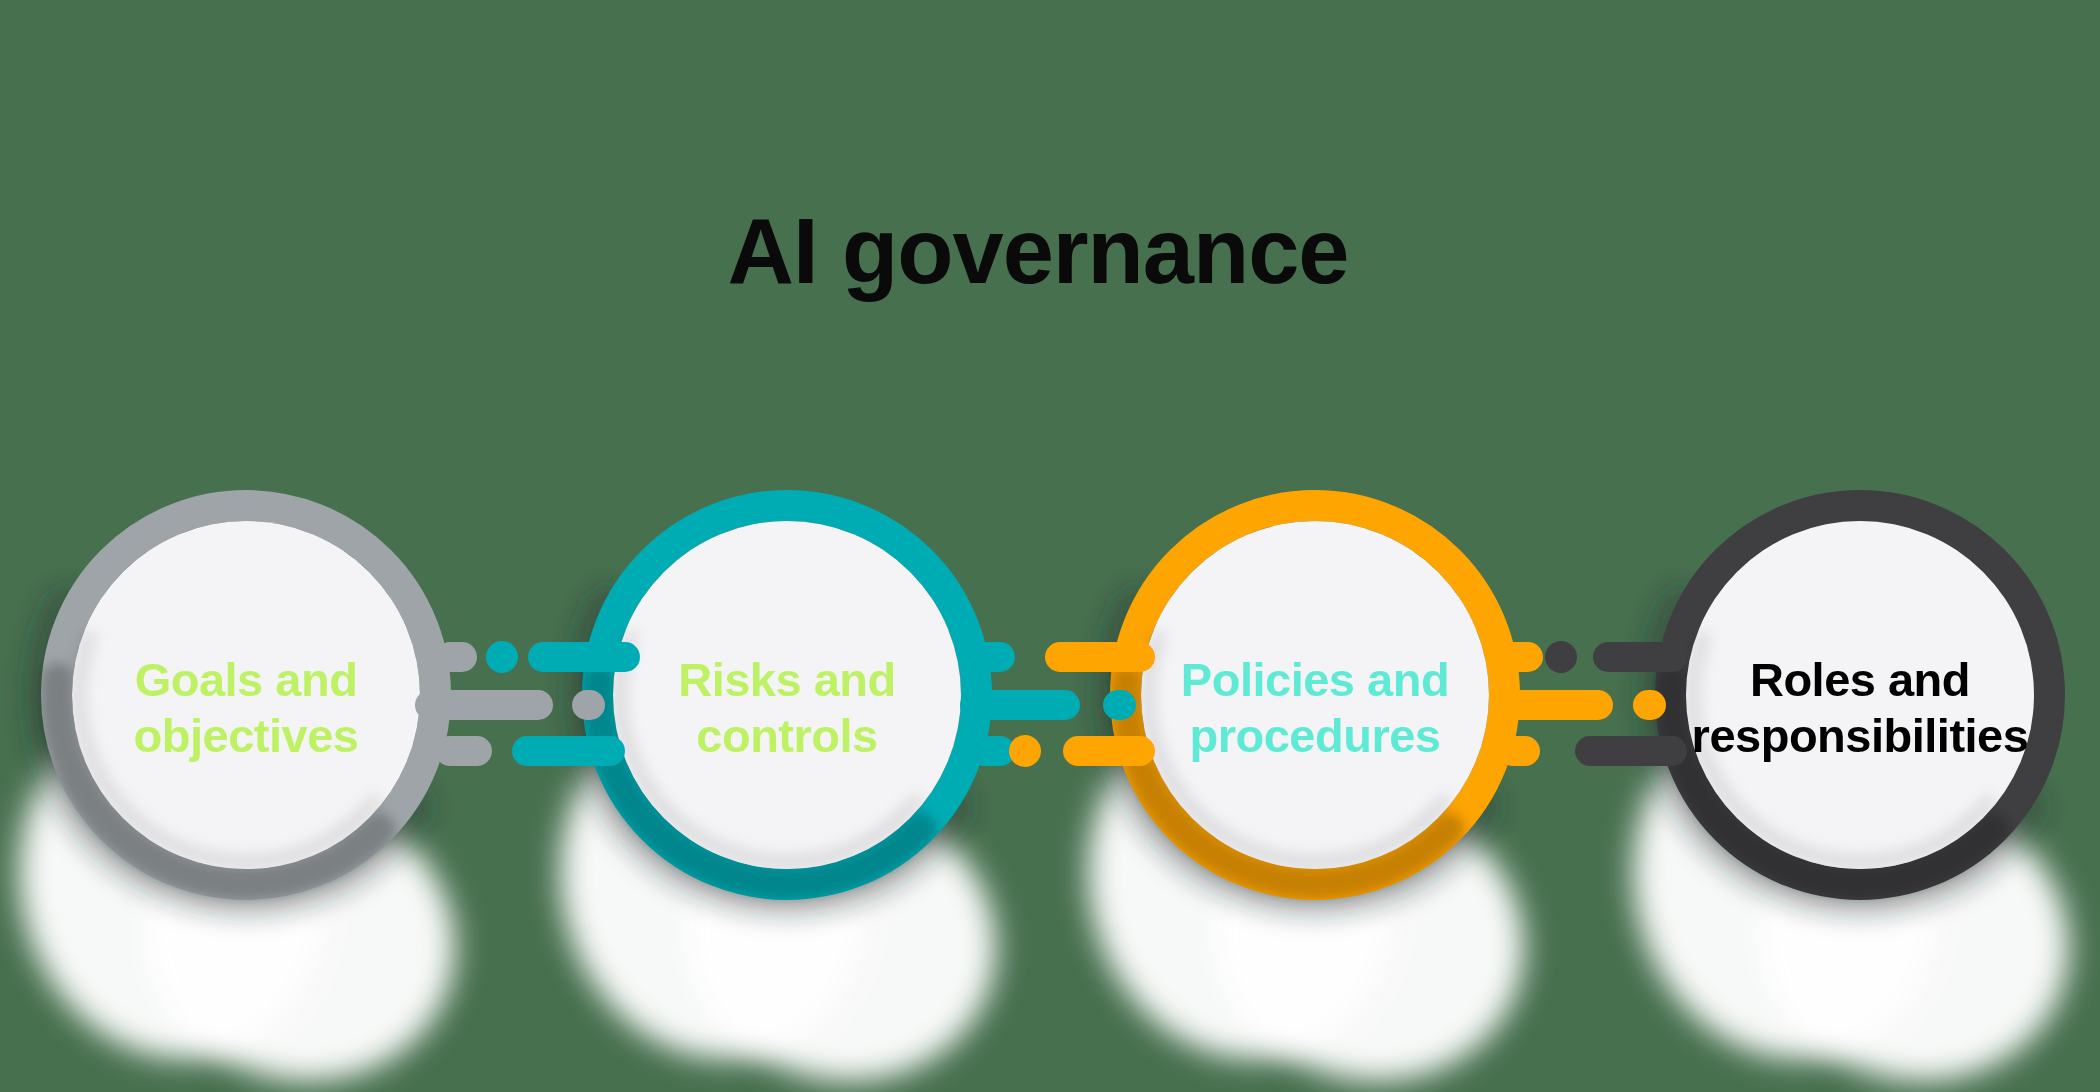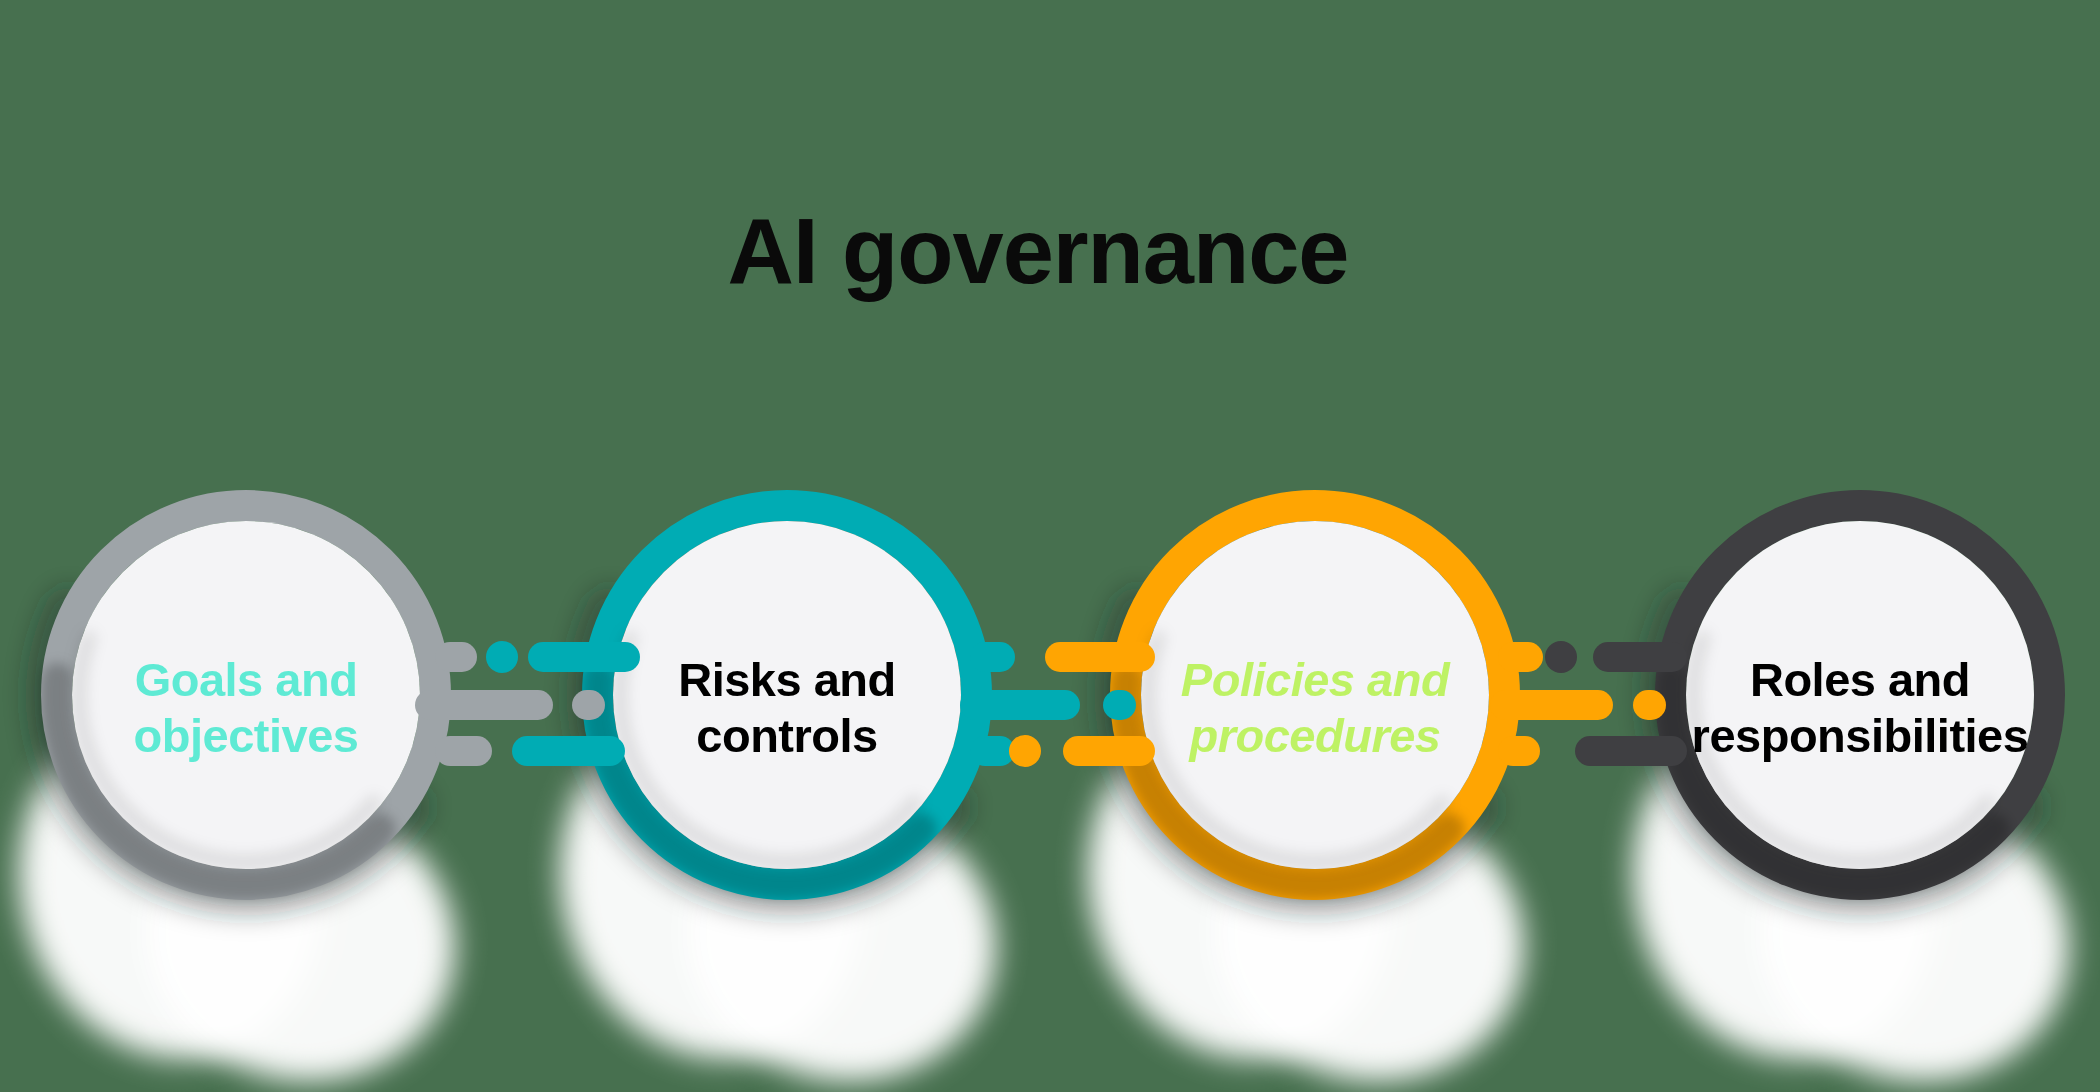--- a/index.html
+++ b/index.html
@@ -150,7 +150,7 @@
 
   <h1 class="page-title" style="color: rgb(10, 10, 10);">AI governance</h1>
 
-  <div class="node-label n0" style="color: #5eead4;">Goals and objectives</div>
+  <div class="node-label n0" style="color: #bef264;">Goals and objectives</div>
   <div class="node-label n1" style="color: #000000;">Risks and controls</div>
   <div class="node-label n2" style="color: #bef264; font-style: italic;">Policies and procedures</div>
   <div class="node-label n3" style="color: #000000;">Roles and responsibilities</div>

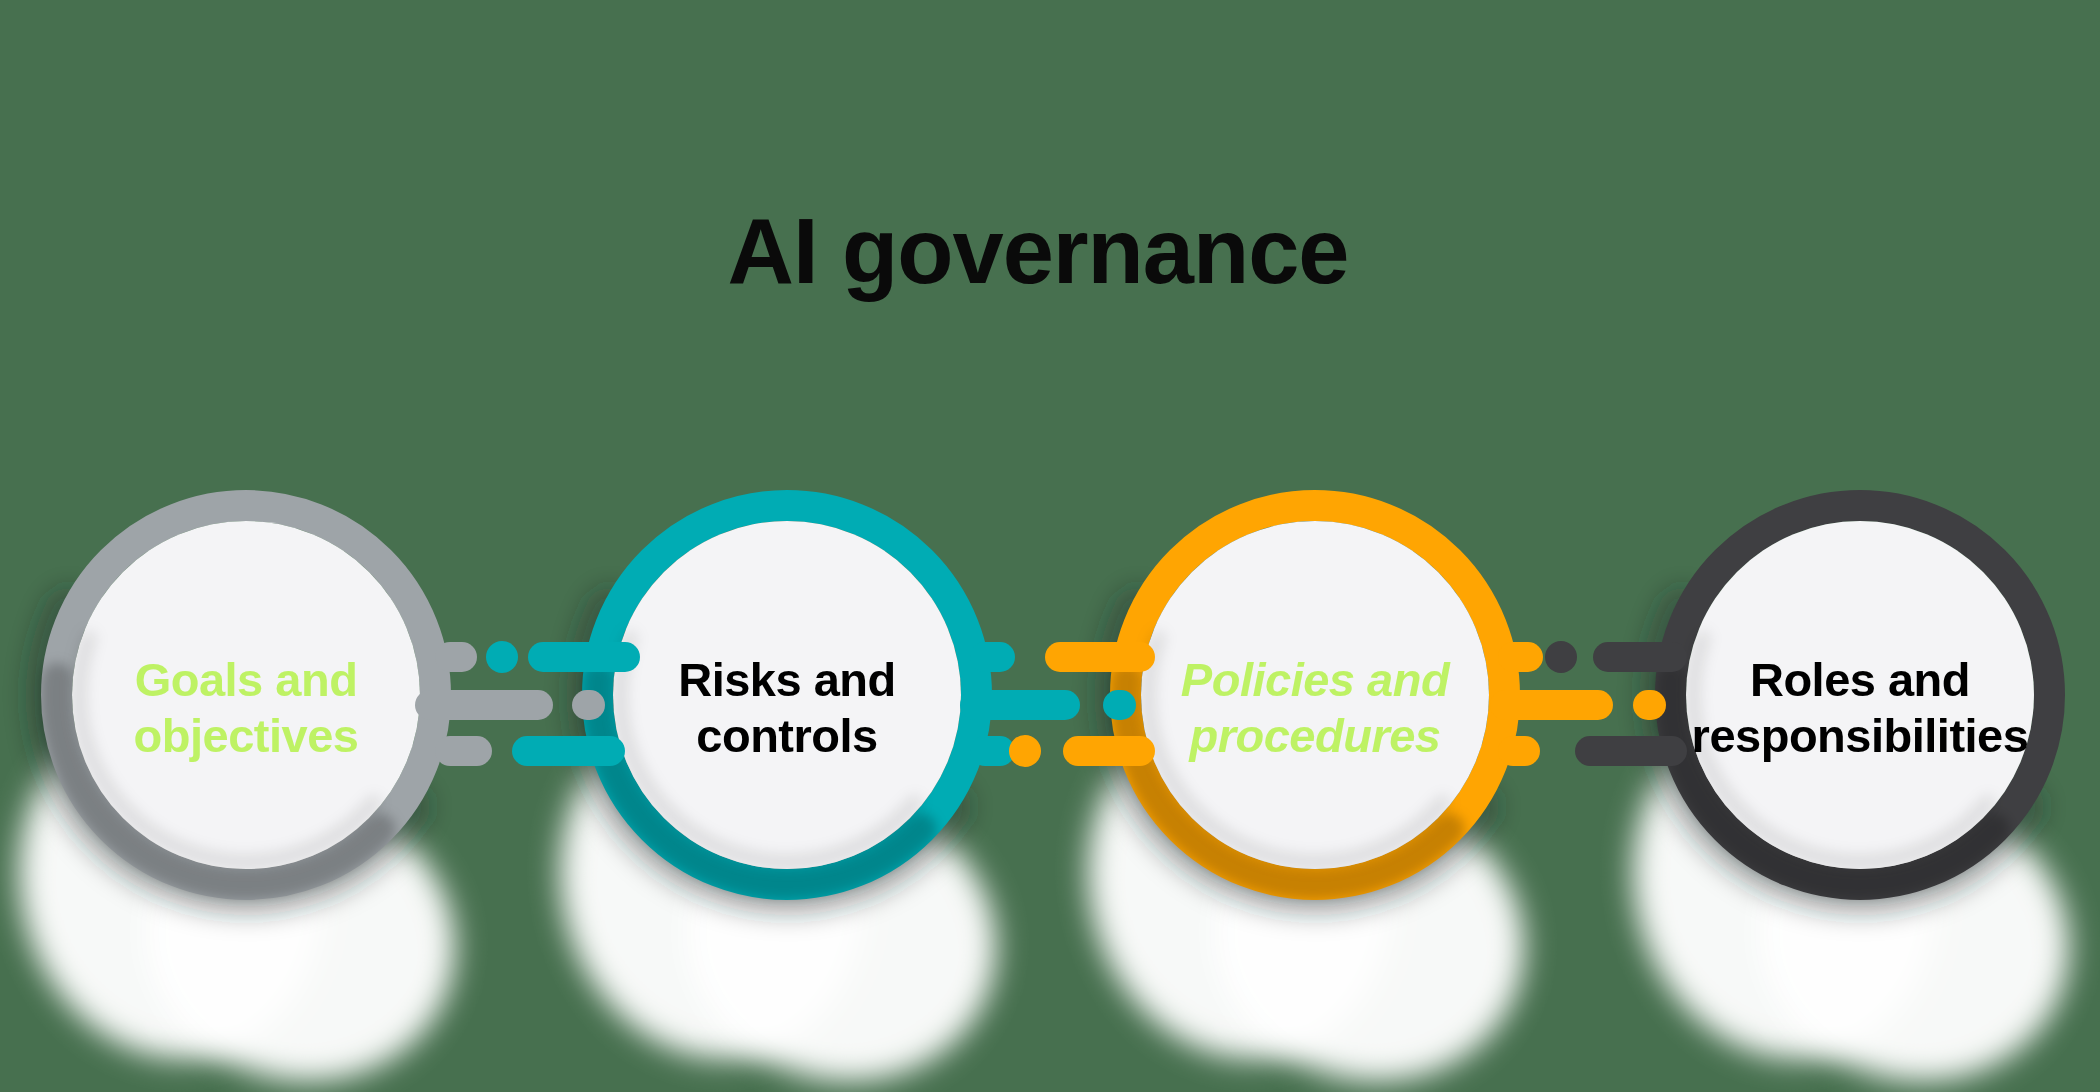--- a/index.html
+++ b/index.html
@@ -151,7 +151,7 @@
   <h1 class="page-title" style="color: rgb(10, 10, 10);">AI governance</h1>
 
   <div class="node-label n0" style="color: #bef264;">Goals and objectives</div>
-  <div class="node-label n1" style="color: #000000;">Risks and controls</div>
+  <div class="node-label n1" style="color: #bef264;">Risks and controls</div>
   <div class="node-label n2" style="color: #bef264; font-style: italic;">Policies and procedures</div>
   <div class="node-label n3" style="color: #000000;">Roles and responsibilities</div>
 

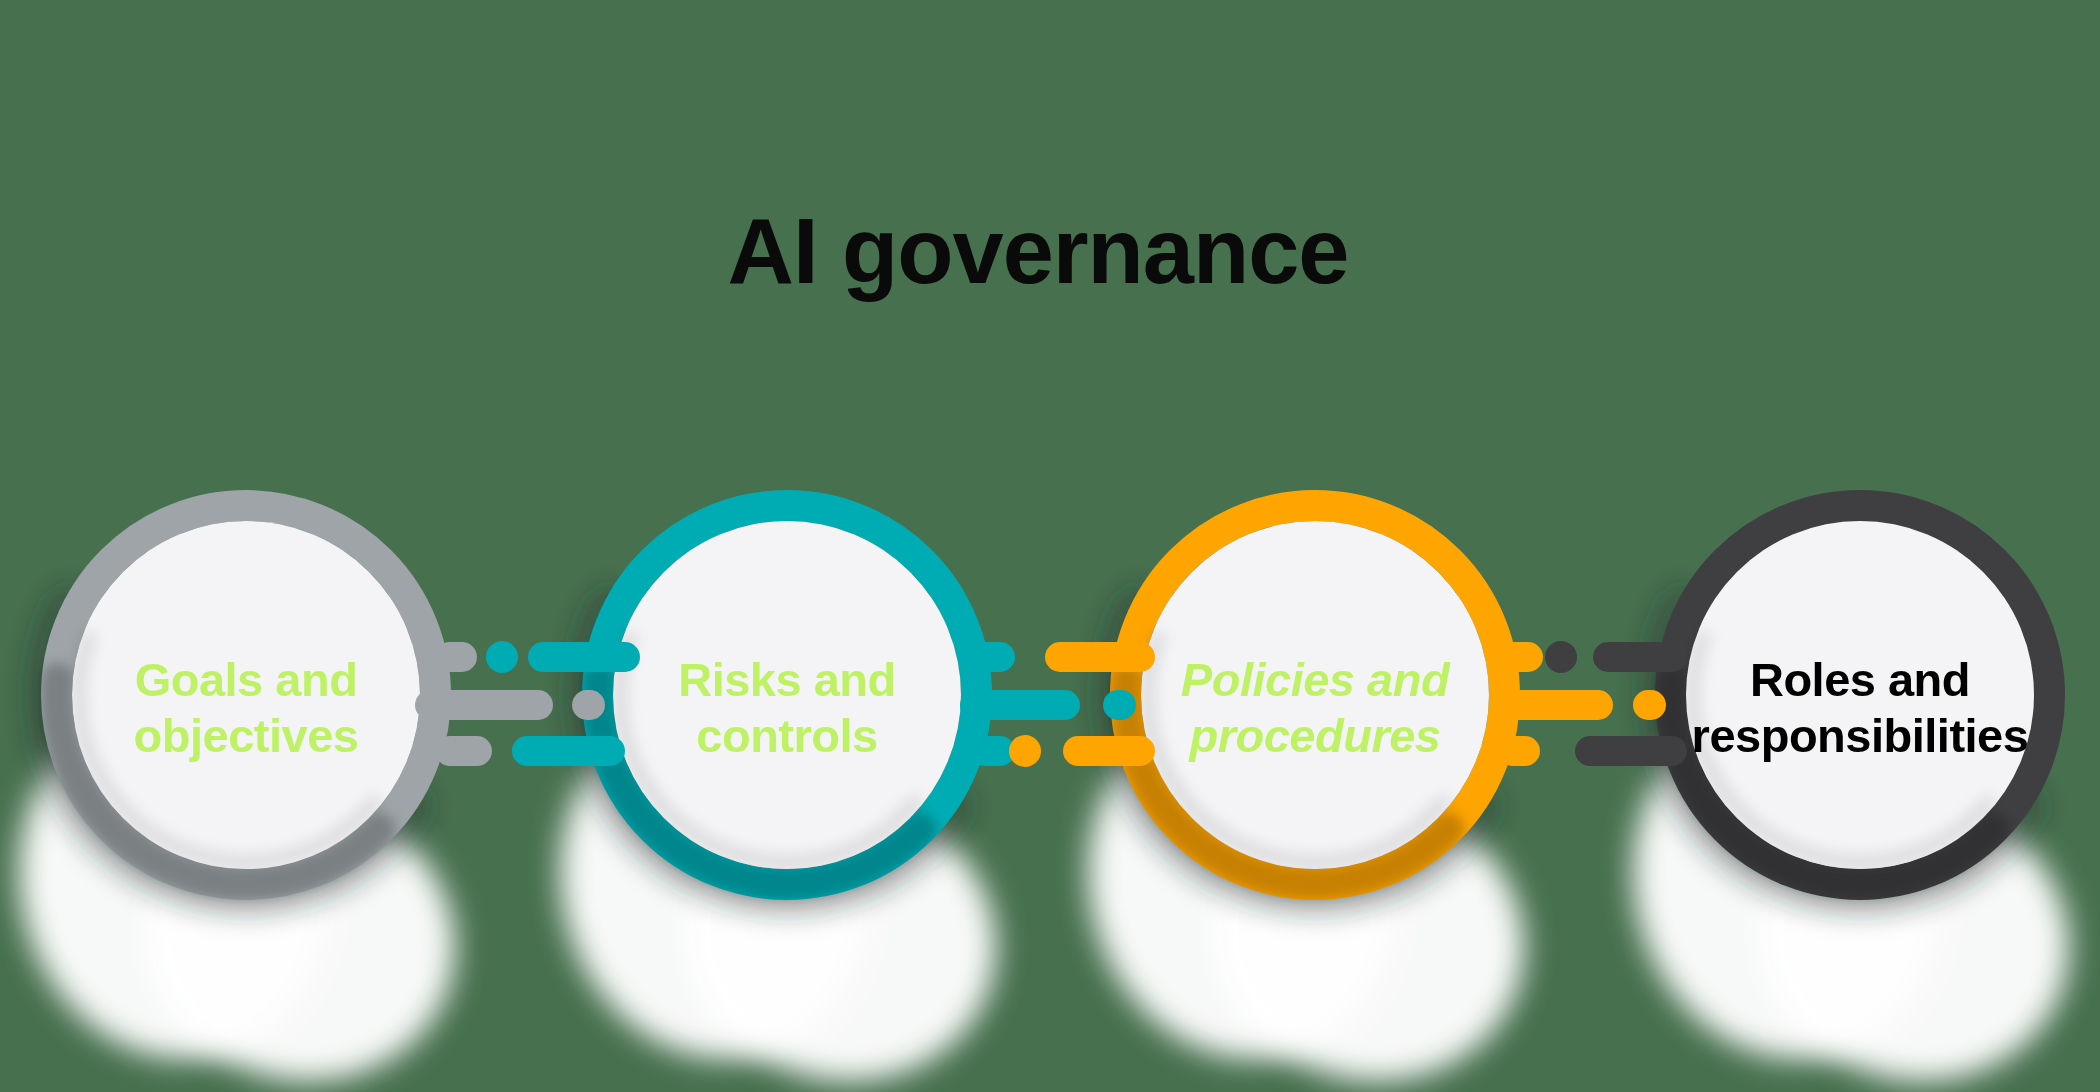--- a/index.html
+++ b/index.html
@@ -152,7 +152,7 @@
 
   <div class="node-label n0" style="color: #bef264;">Goals and objectives</div>
   <div class="node-label n1" style="color: #bef264;">Risks and controls</div>
-  <div class="node-label n2" style="color: #bef264; font-style: italic;">Policies and procedures</div>
+  <div class="node-label n2" style="color: #5eead4;">Policies and procedures</div>
   <div class="node-label n3" style="color: #000000;">Roles and responsibilities</div>
 
 </div>

